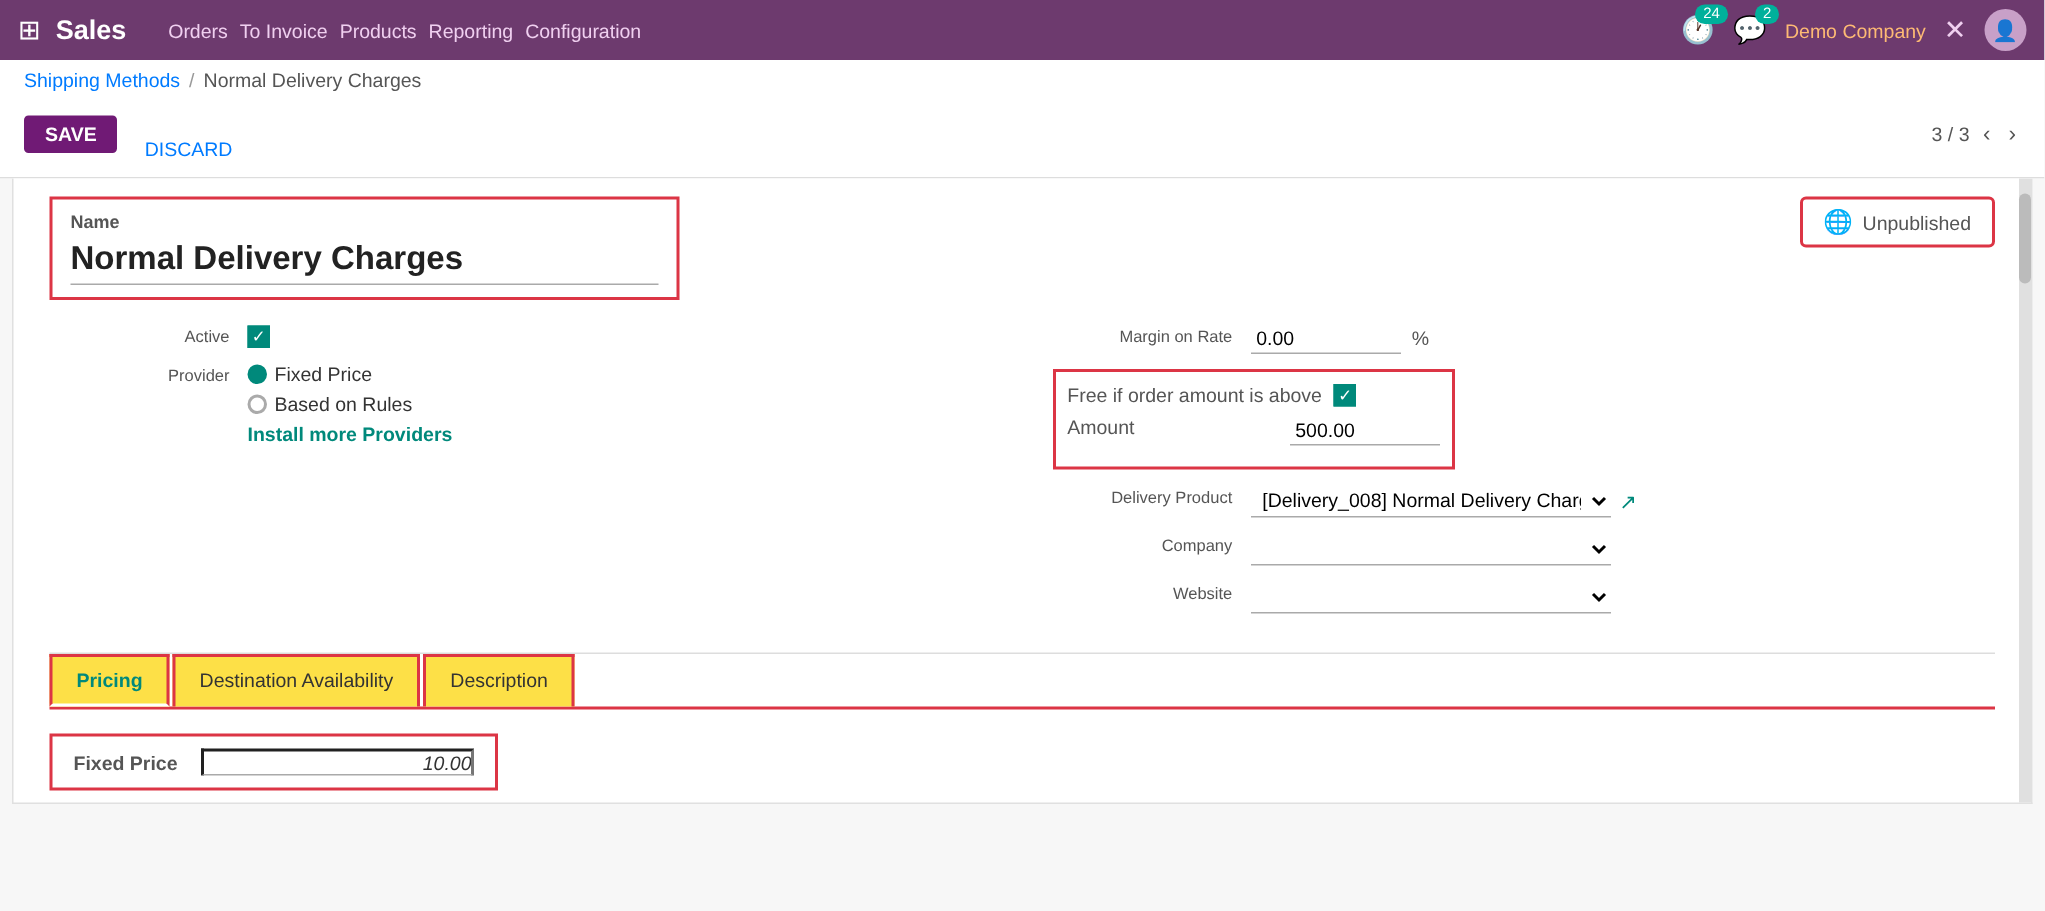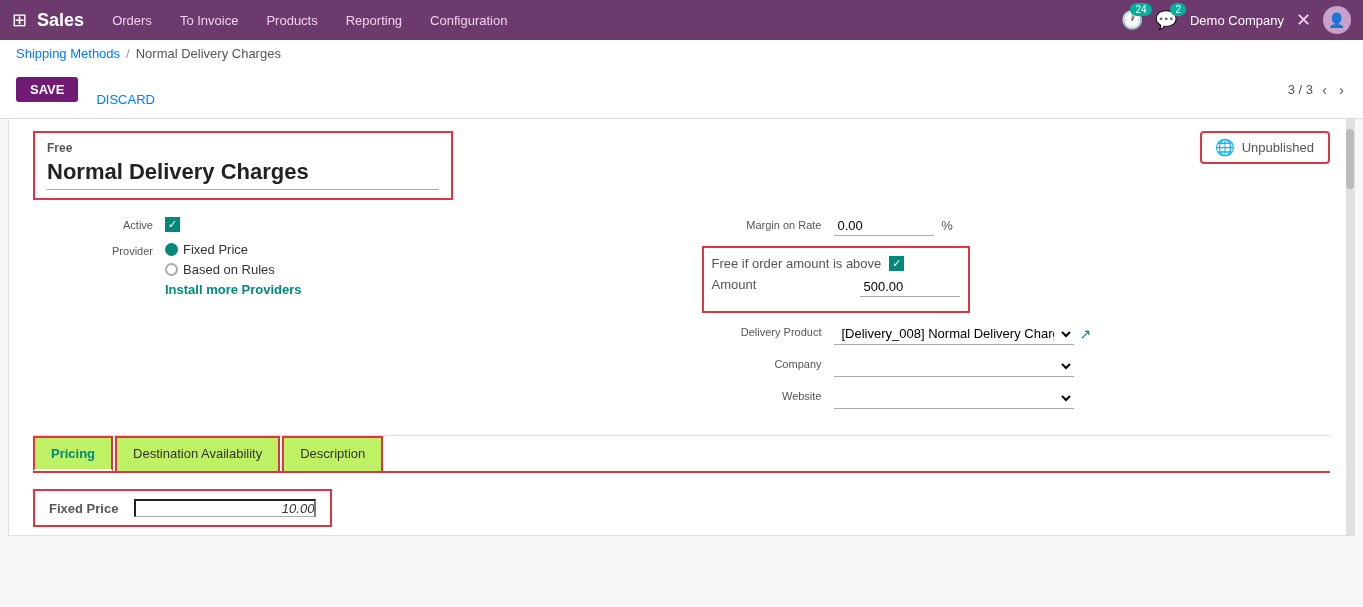--- a/index.html
+++ b/index.html
@@ -27,7 +27,6 @@
     }
     .topnav-links {
       display: flex;
-      gap: 20px;
       flex: 1;
     }
     .topnav-link {

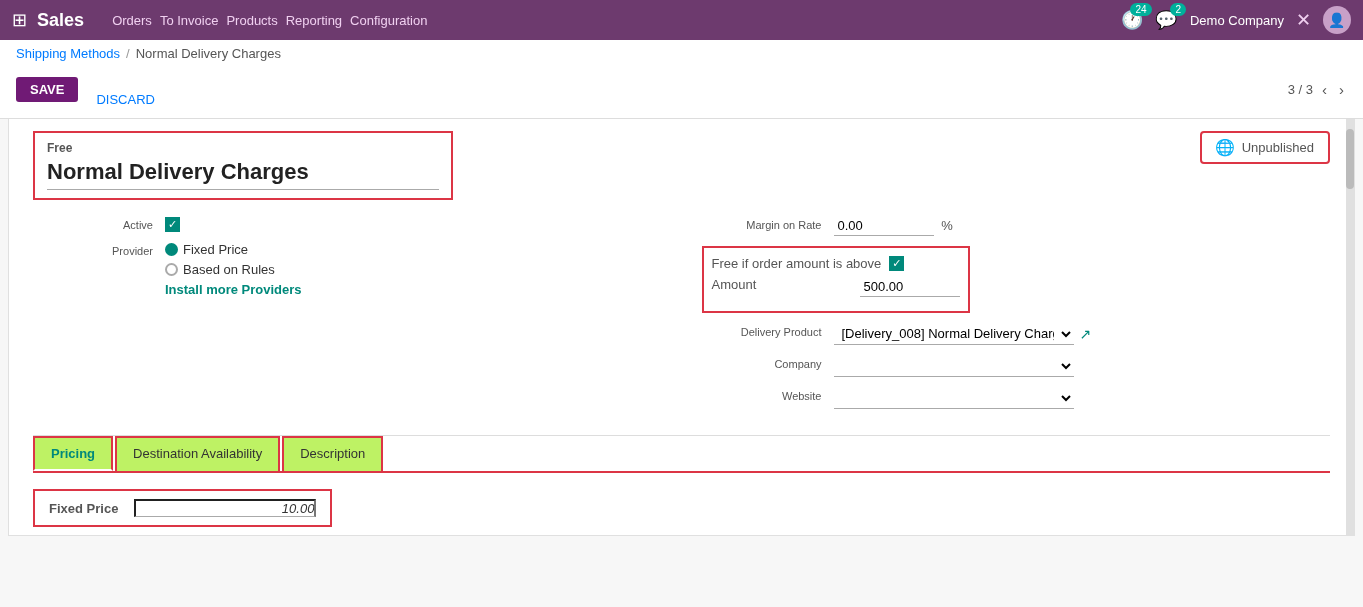--- a/index.html
+++ b/index.html
@@ -59,7 +59,7 @@
       color: #f0d0f0;
     }
     .topnav-company {
-      color: #ffffff;
+      color: #fdba74;
       cursor: pointer;
       font-size: 13px;
     }

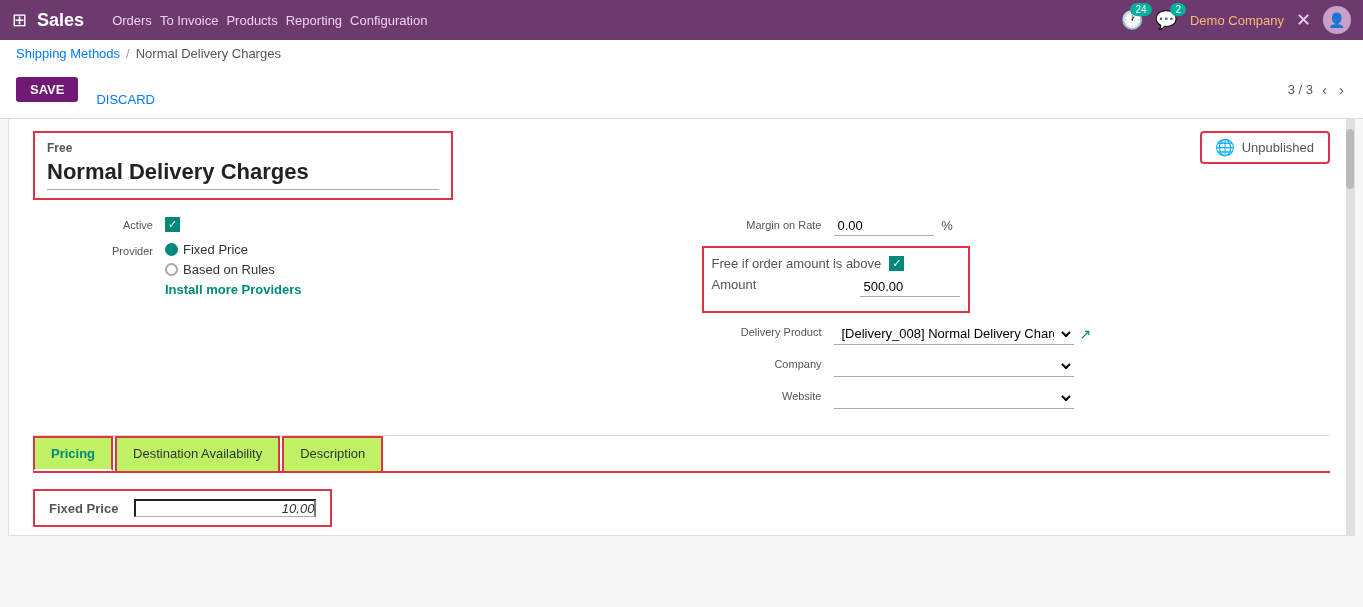--- a/index.html
+++ b/index.html
@@ -424,7 +424,7 @@
 
     
     <div class="name-section">
-      <div class="name-label">Free</div>
+      <div class="name-label">Name</div>
       <div class="name-value">Normal Delivery Charges</div>
       <div class="name-underline"></div>
     </div>

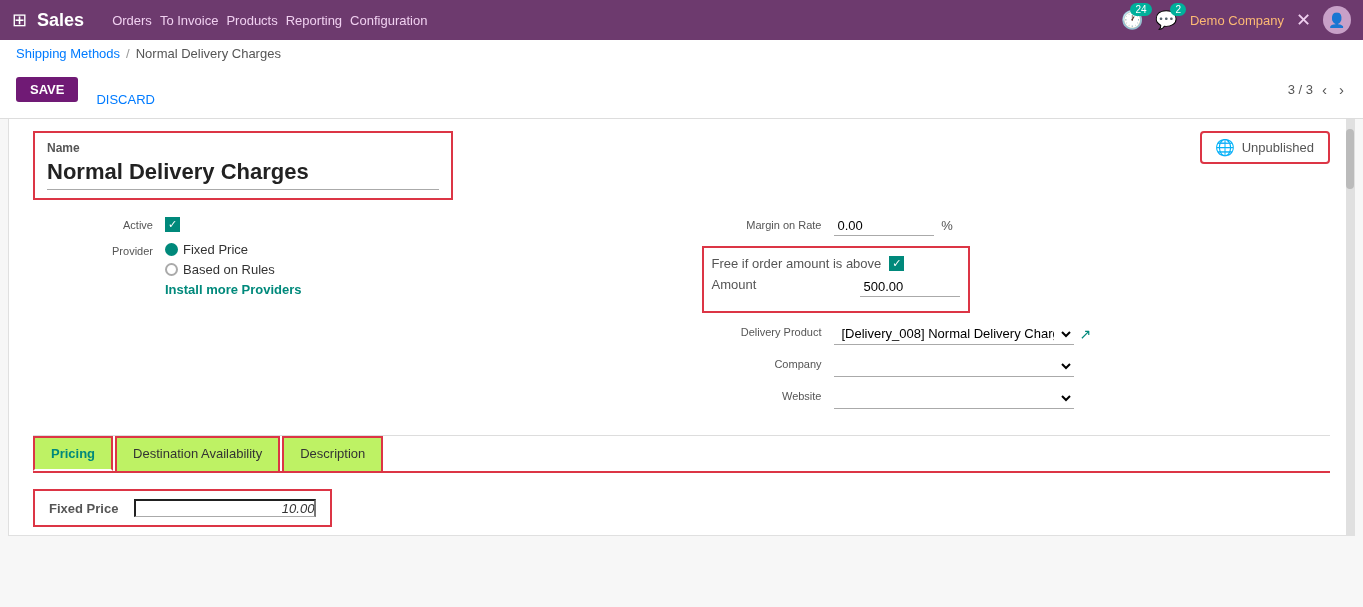--- a/index.html
+++ b/index.html
@@ -316,7 +316,7 @@
       color: #333;
       border: 2px solid #dc3545;
       border-bottom: none;
-      background: #bef264;
+      background: #fde047;
       margin-right: 2px;
     }
     .tab.active {

